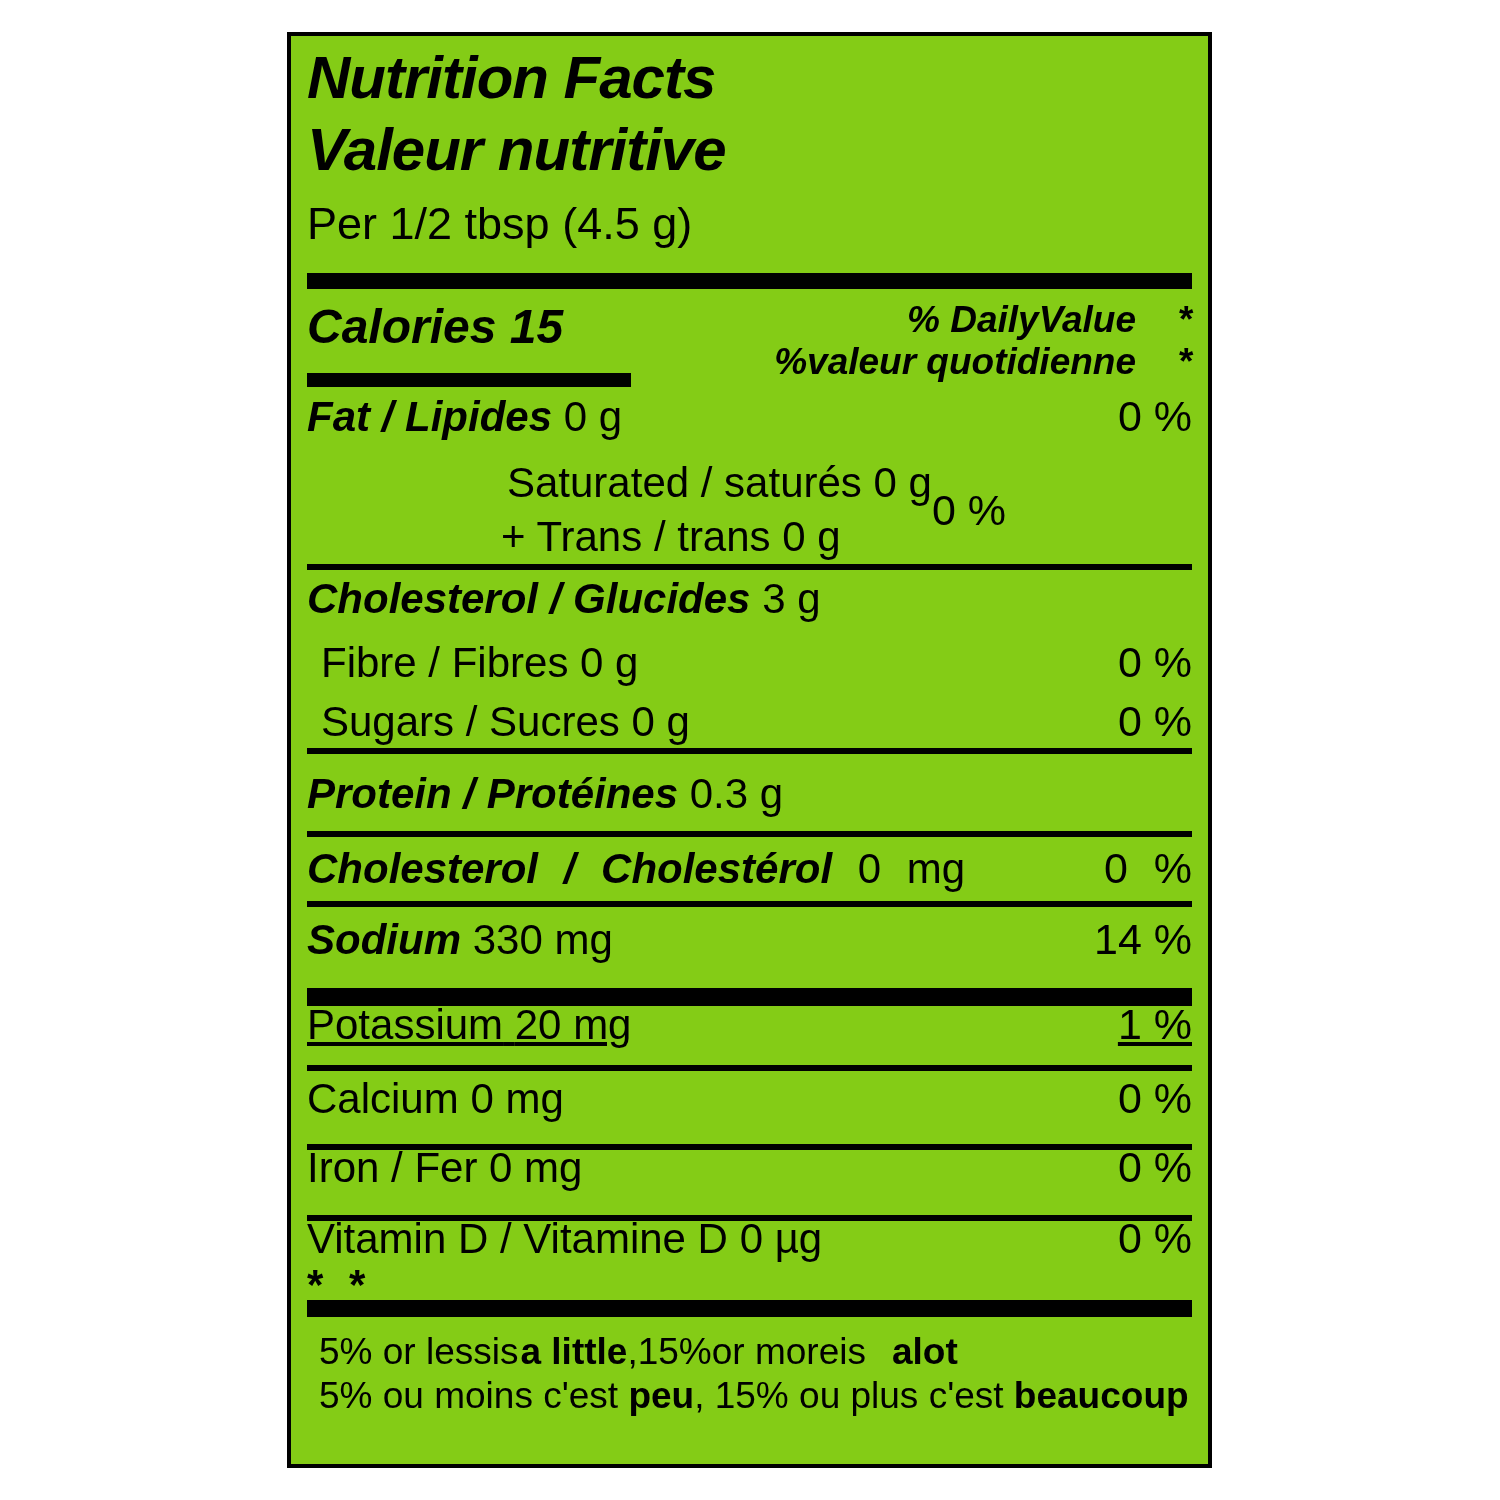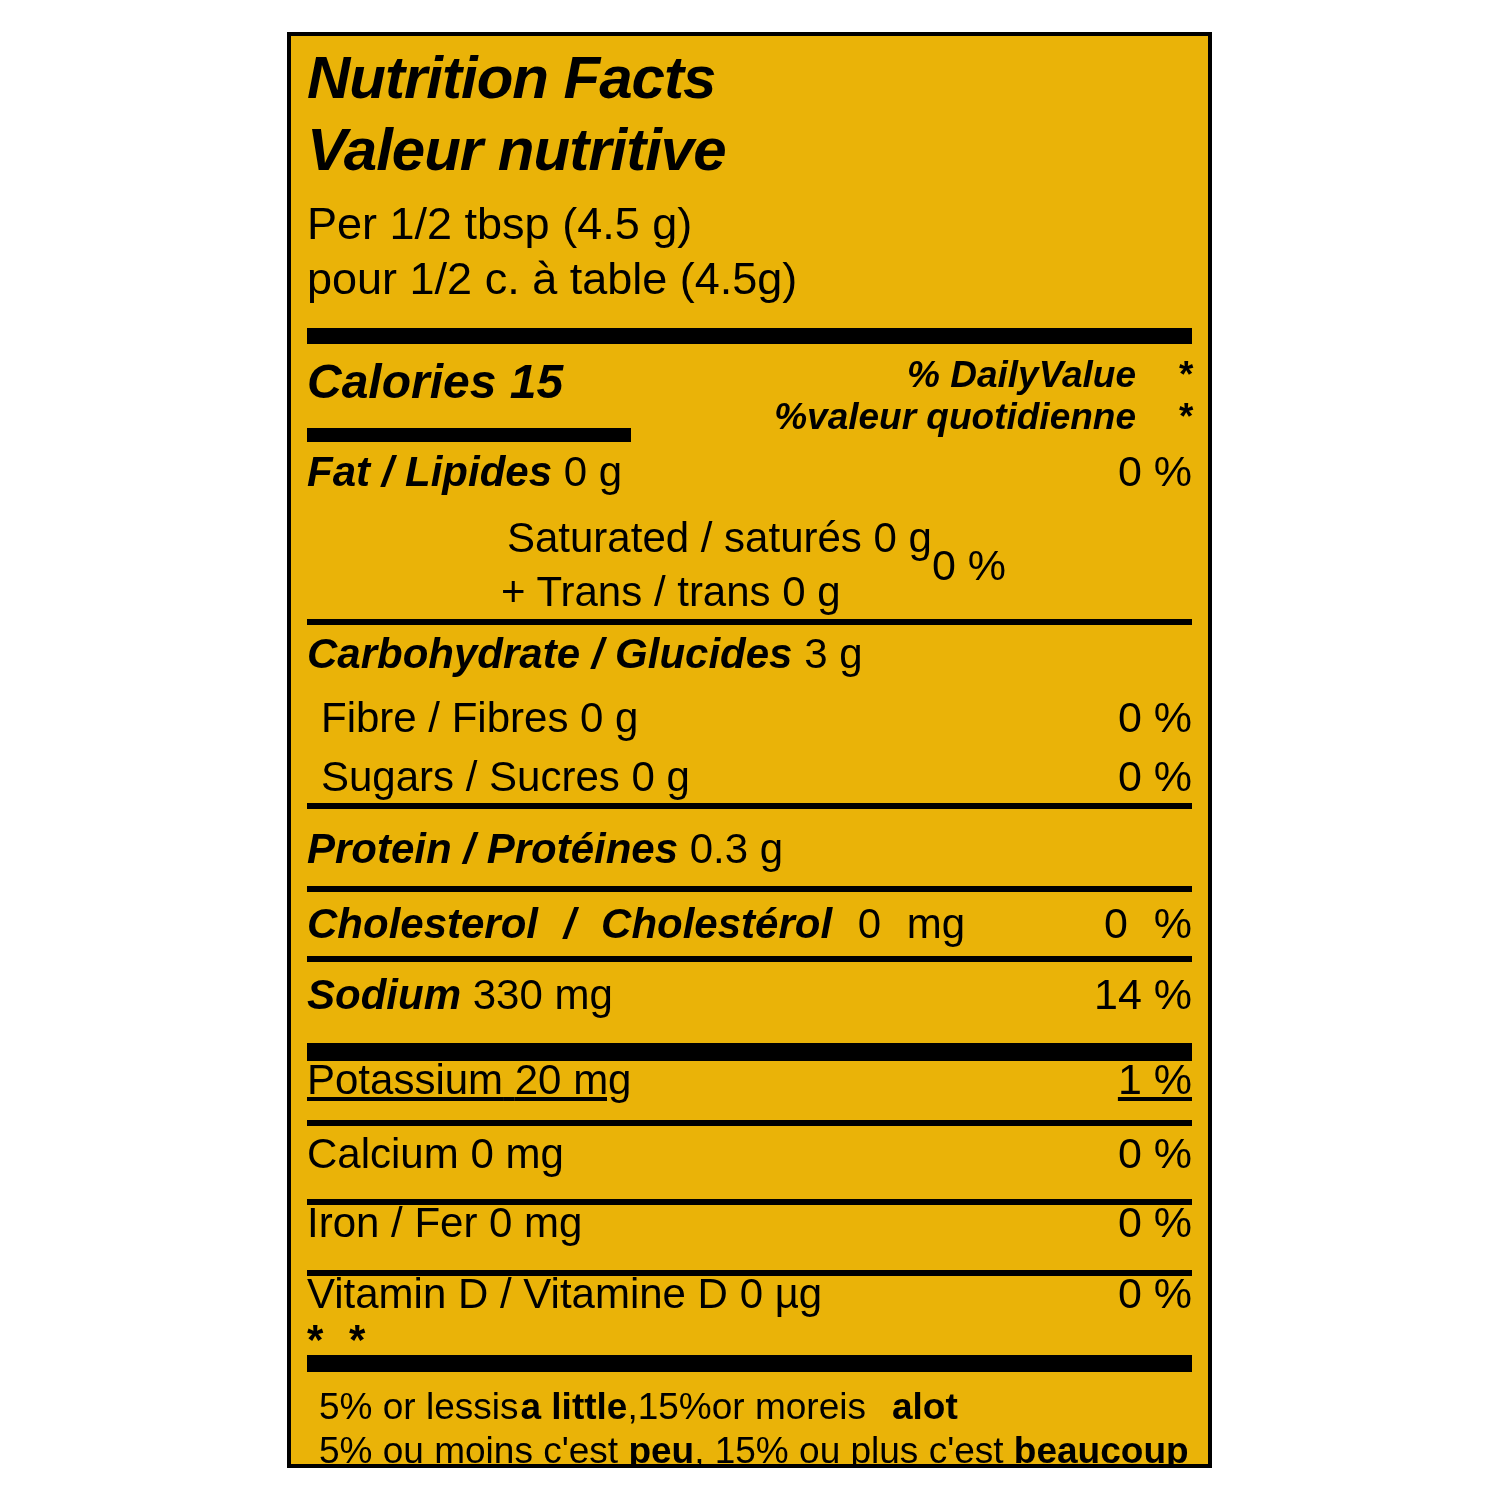--- a/index.html
+++ b/index.html
@@ -11,7 +11,7 @@
   .panel{
     position:absolute;left:287px;top:32px;
     width:925px;height:1436px;box-sizing:border-box;
-    border:4px solid #000;padding:0 16px;overflow:hidden;background:#eab308;
+    border:4px solid #000;padding:0 16px;overflow:hidden;background:#84cc16;
   }
   
   .titles{margin-top:6px;}

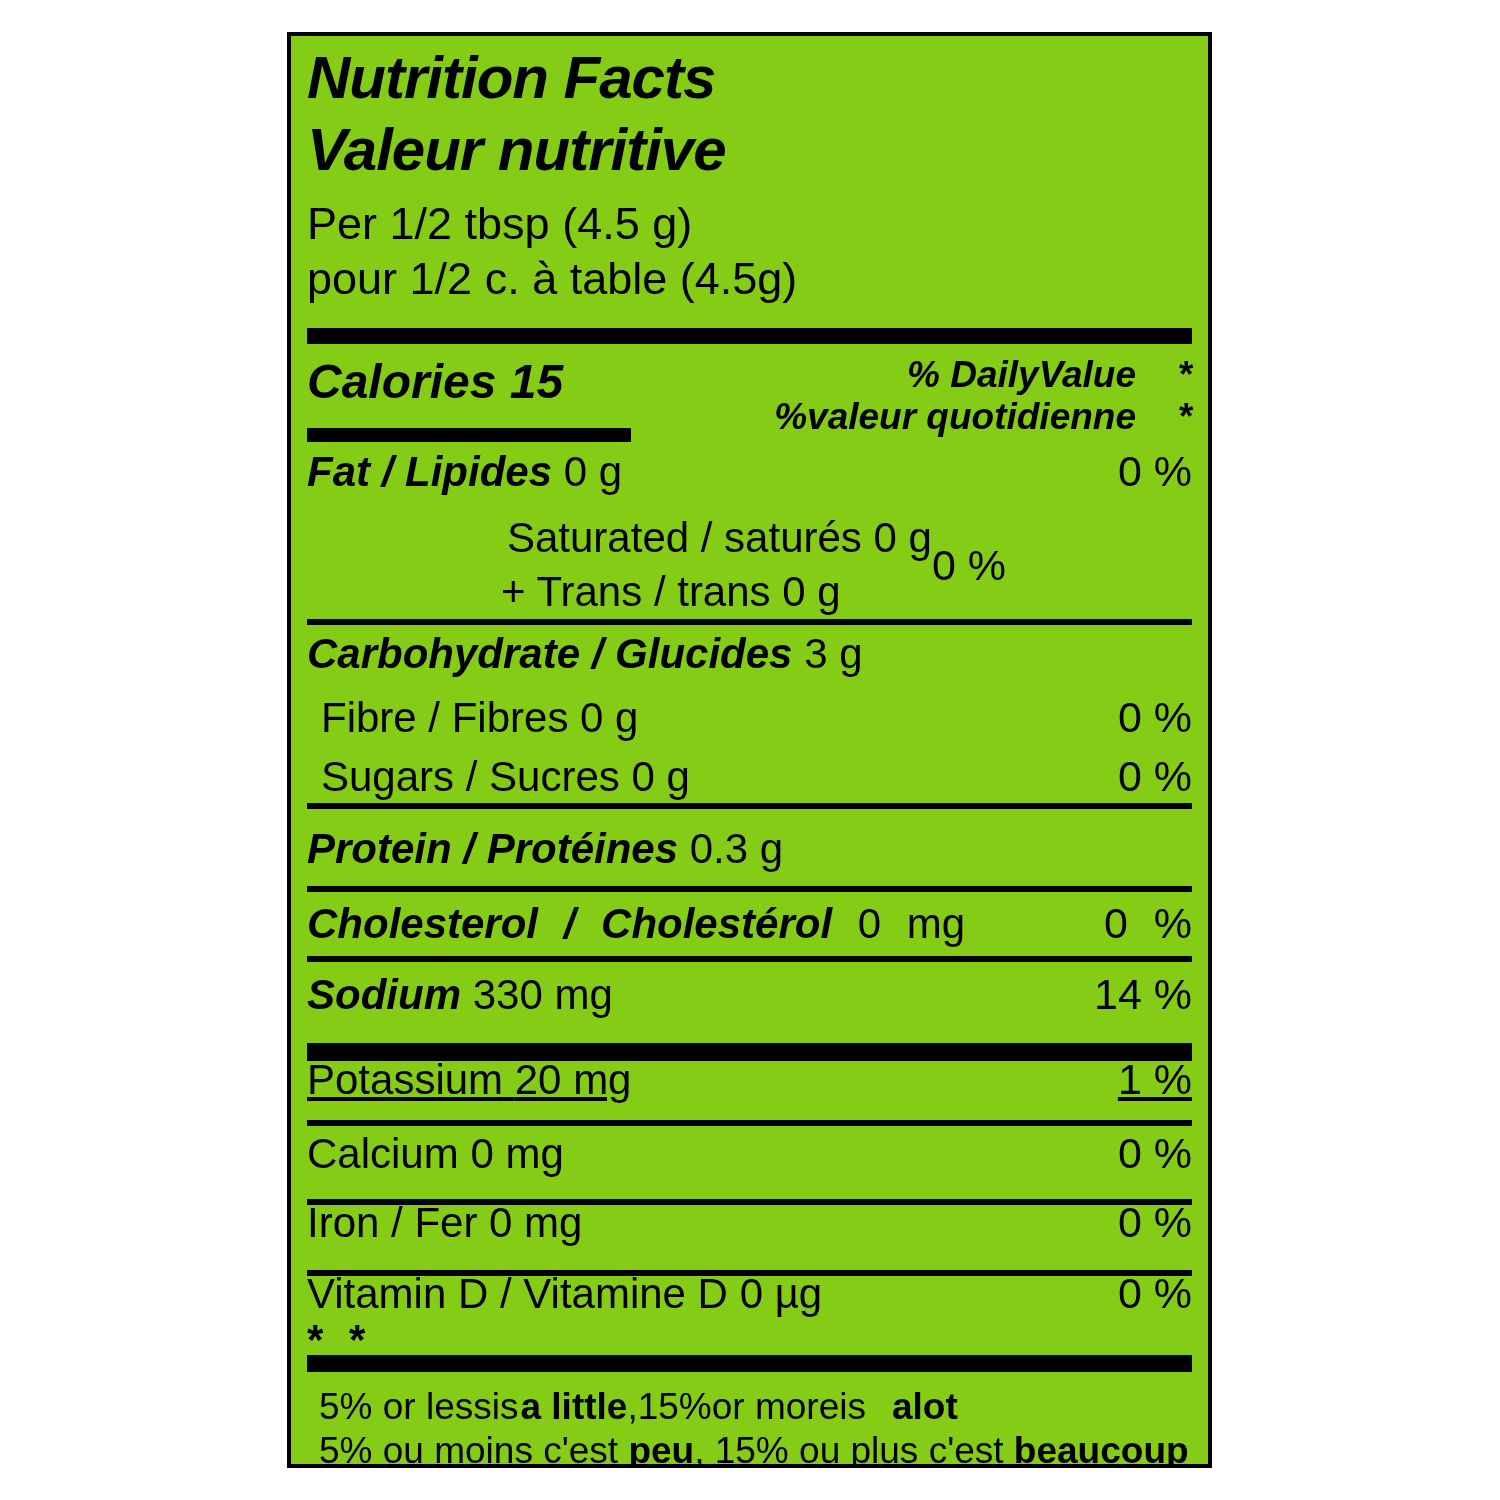--- a/index.html
+++ b/index.html
@@ -79,7 +79,6 @@
 
   <div class="servings">
     <div class="serving">Per 1/2 tbsp (4.5 g)</div>
-    <div class="serving">pour 1/2 c. à table (4.5g)</div>
   </div>
 
   <div class="thickbar bar-top"></div>

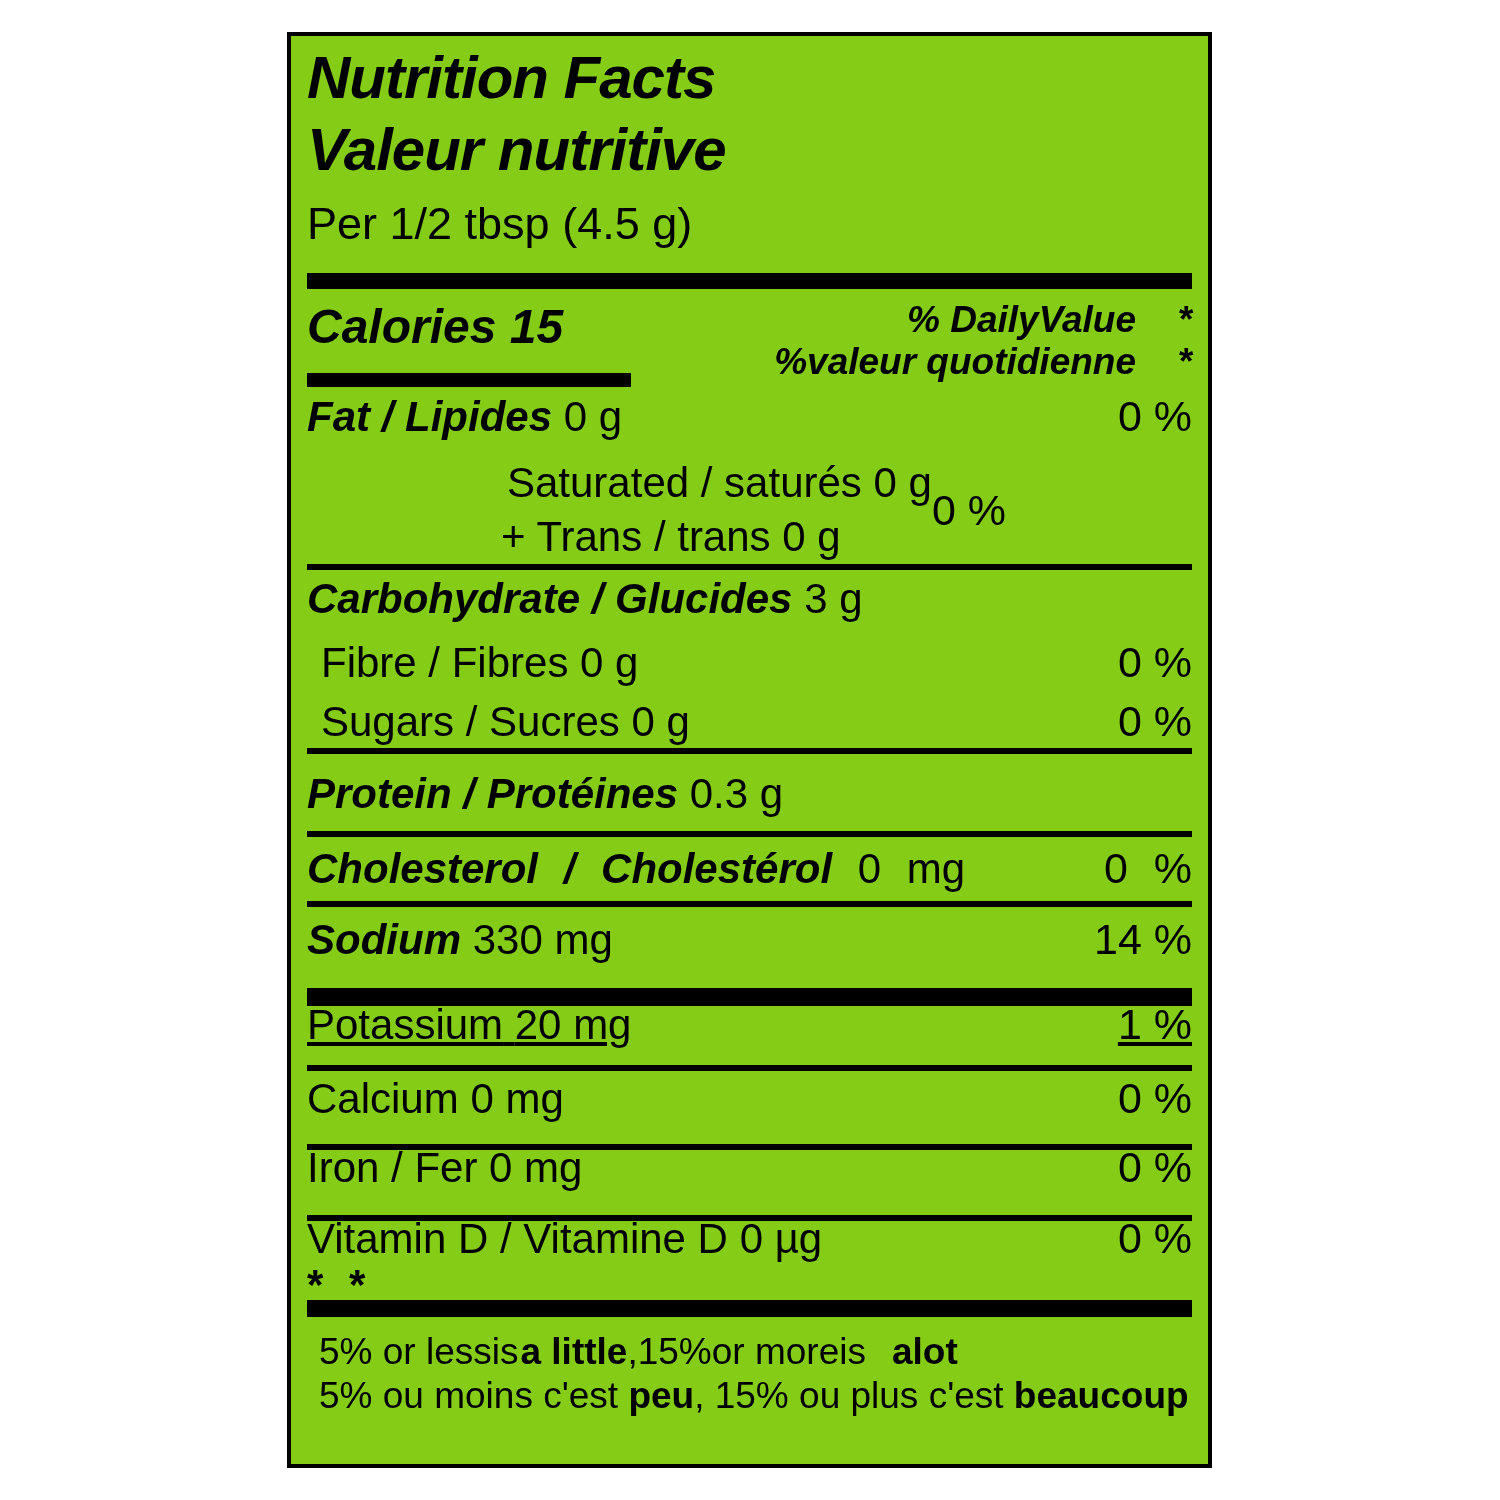--- a/index.html
+++ b/index.html
@@ -109,7 +109,7 @@
   <div class="rule rl-1"></div>
 
   <div class="row r-carb">
-    <div class="lbl"><span class="b">Carbohydrate / Glucides</span> <span>3 g</span></div>
+    <div class="lbl"><span class="b">Cholesterol / Glucides</span> <span>3 g</span></div>
   </div>
 
   <div class="row r-fibre">

